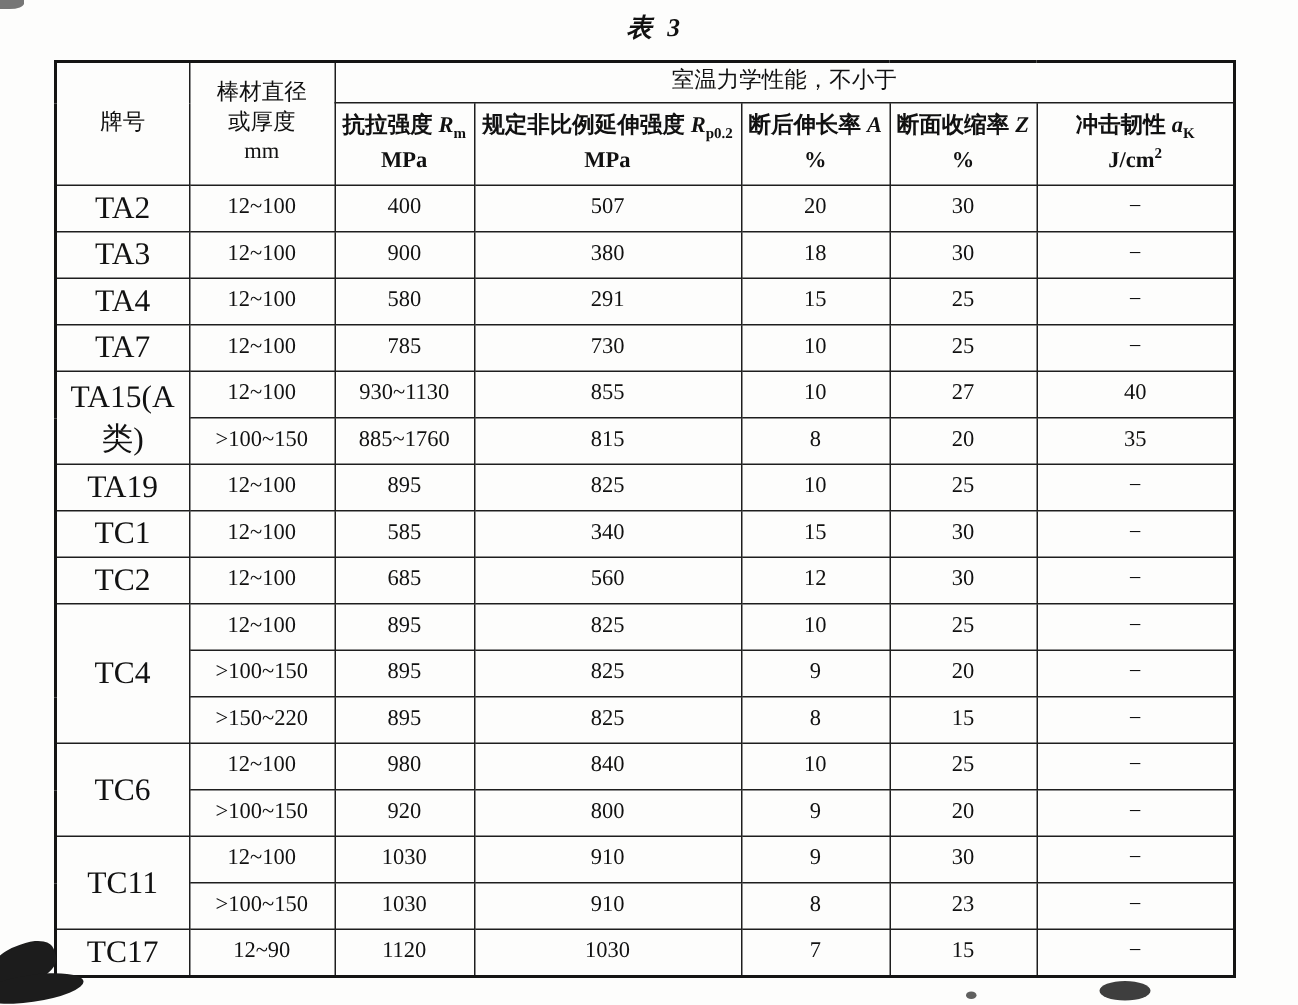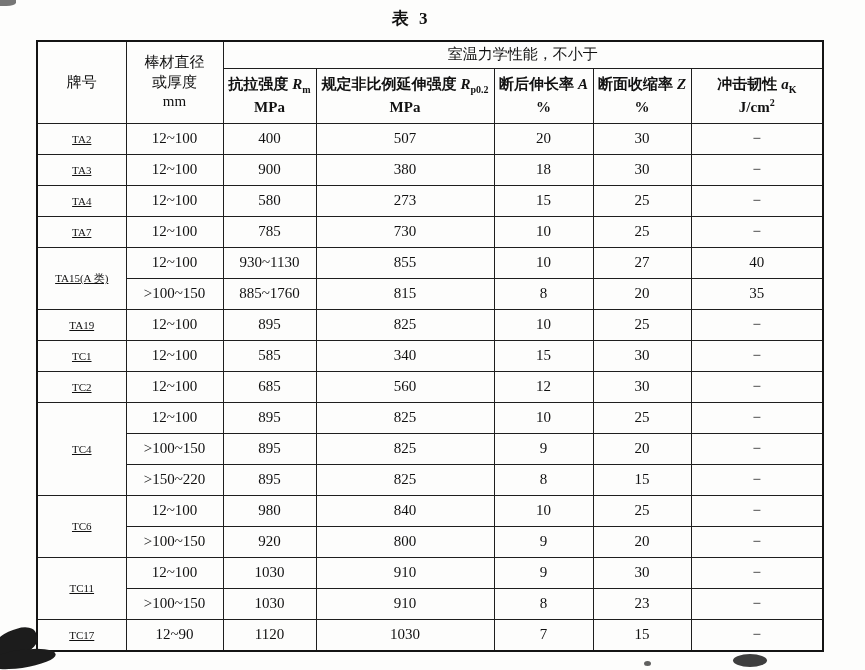--- a/index.html
+++ b/index.html
@@ -12,9 +12,10 @@
     overflow:hidden;
   }
   .title {
-    position:absolute; top:7px; left:18px; width:786px;
+    position:absolute; top:7px; left:44px; width:786px;
     text-align:center; font-size:17px; font-weight:bold;
     letter-spacing:3px;
+    font-style:italic;
   }
   table.props {
     position:absolute; top:40px; left:36px;

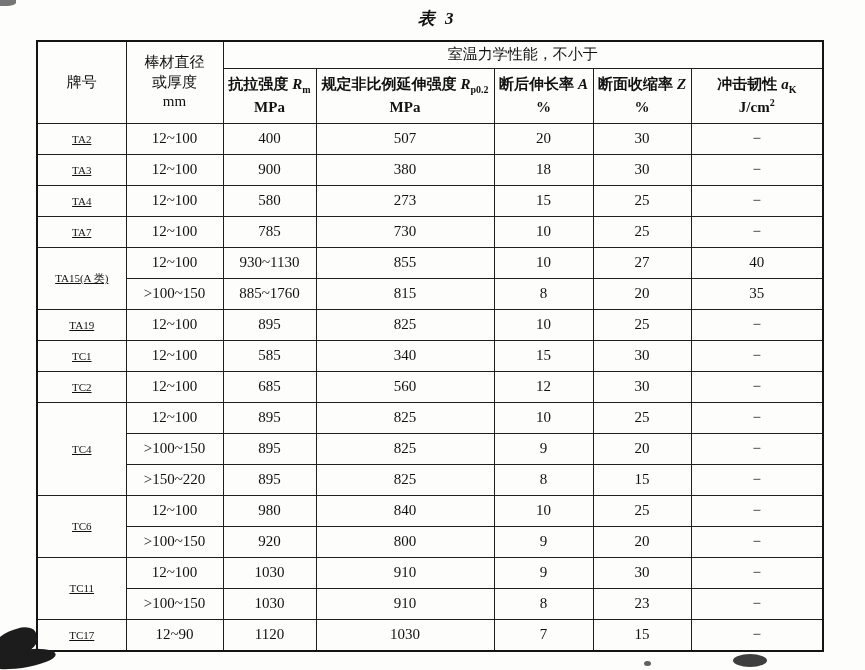--- a/index.html
+++ b/index.html
@@ -41,7 +41,7 @@
   .sym i { font-style:italic; font-family:"Liberation Serif","DejaVu Serif",serif; }
   sub { font-size:10px; }
   sup { font-size:10px; }
-  td.grade { font-size:11px;text-decoration:underline; }
+  td.grade { font-size:21px; }
   
   .smudge { position:absolute; background:#1c1c1c; data:""; }
   .smudge-bl1 { left:-8px; top:630px; width:46px; height:26px; border-radius:60% 40% 50% 50%; transform:rotate(-18deg); }

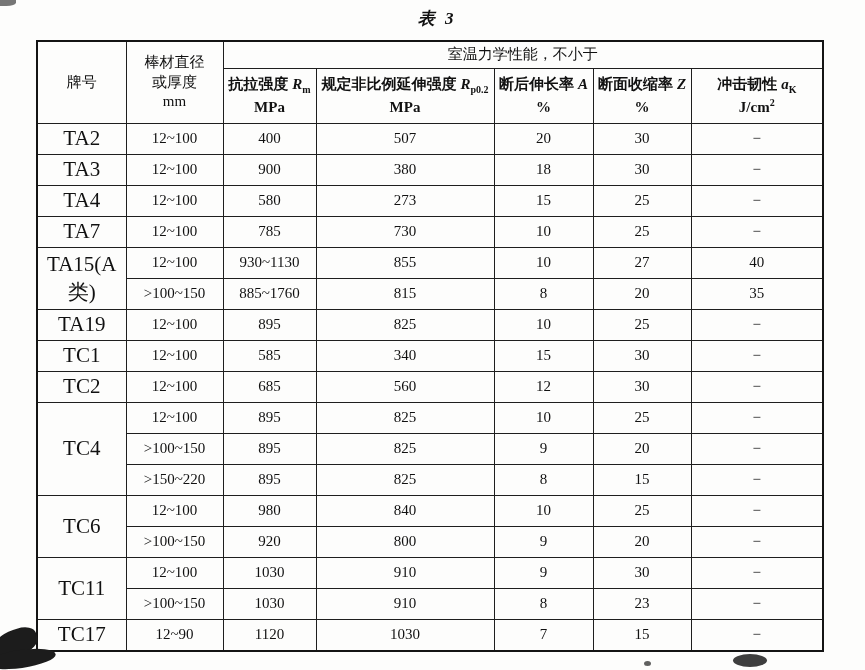--- a/index.html
+++ b/index.html
@@ -121,7 +121,7 @@
       <td class="grade">TA4</td>
       <td>12~100</td>
       <td>580</td>
-      <td>273</td>
+      <td>291</td>
       <td>15</td>
       <td>25</td>
       <td>−</td>

